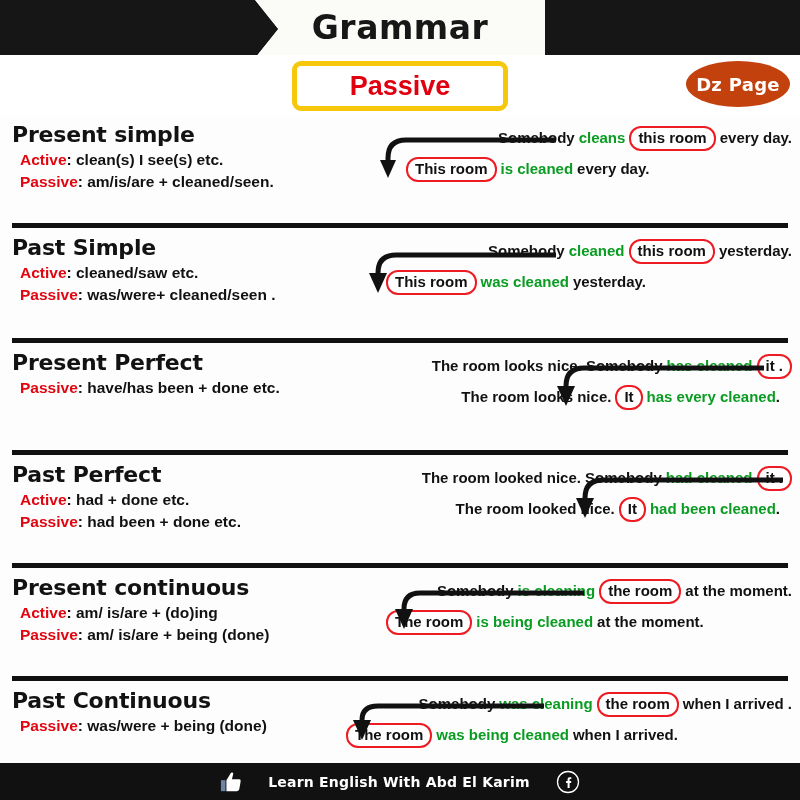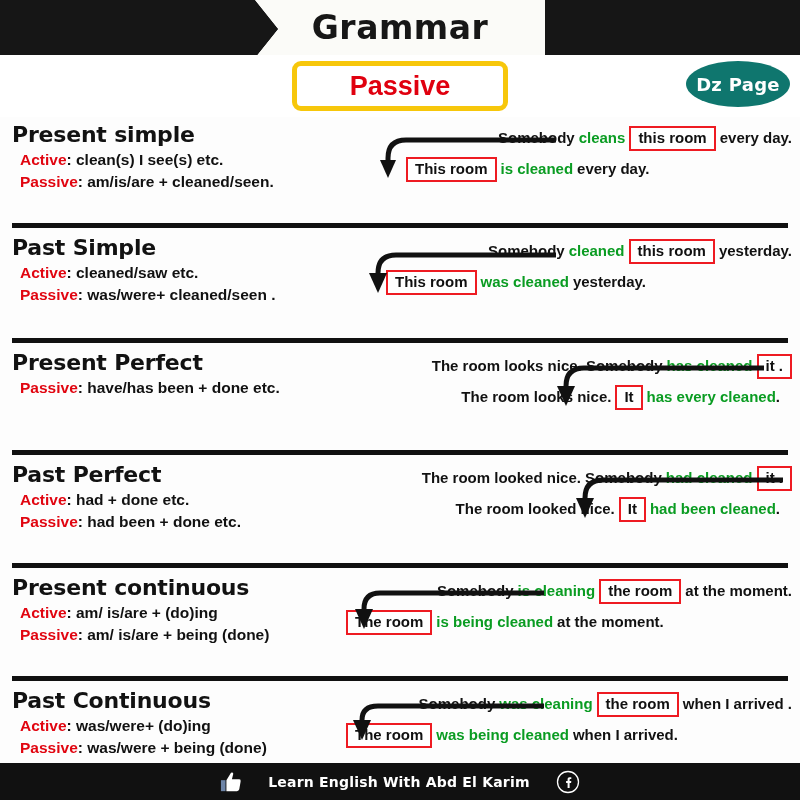--- a/index.html
+++ b/index.html
@@ -80,7 +80,7 @@
     top: 6px;
     width: 104px;
     height: 46px;
-    background: #0f766e;
+    background: #c2410c;
     border-radius: 50%;
     display: flex; align-items: center; justify-content: center;
   }

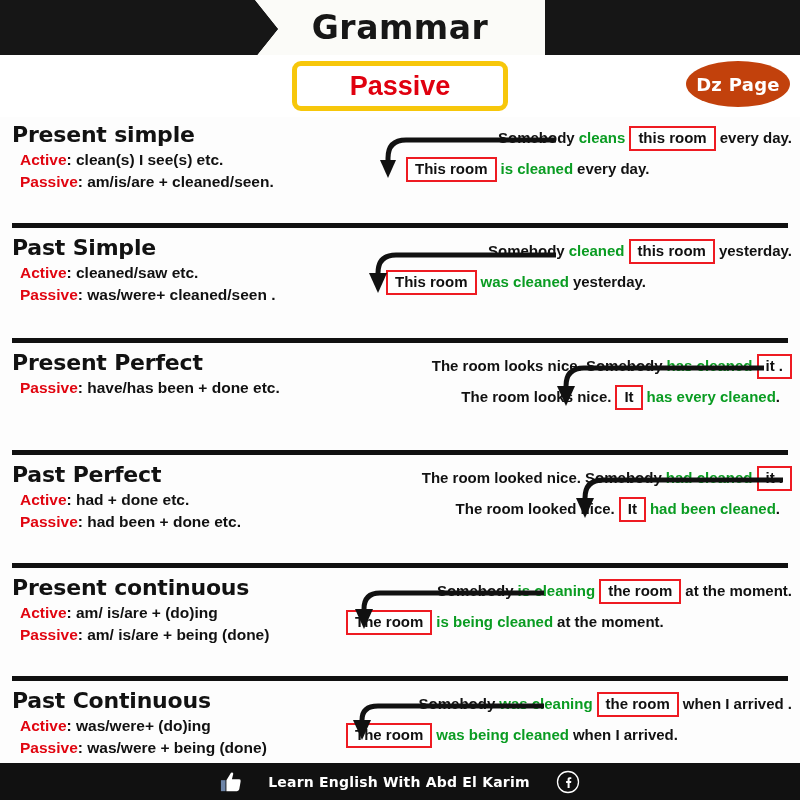--- a/index.html
+++ b/index.html
@@ -154,7 +154,7 @@
     display: inline-block;
     border: 2.5px solid #ee1b22;
     padding: 2px 7px 3px 7px;
-    border-radius: 0;
+    border-radius: 12px;
     background: #ffffff;
     color: #111111;
     margin: 0 4px;

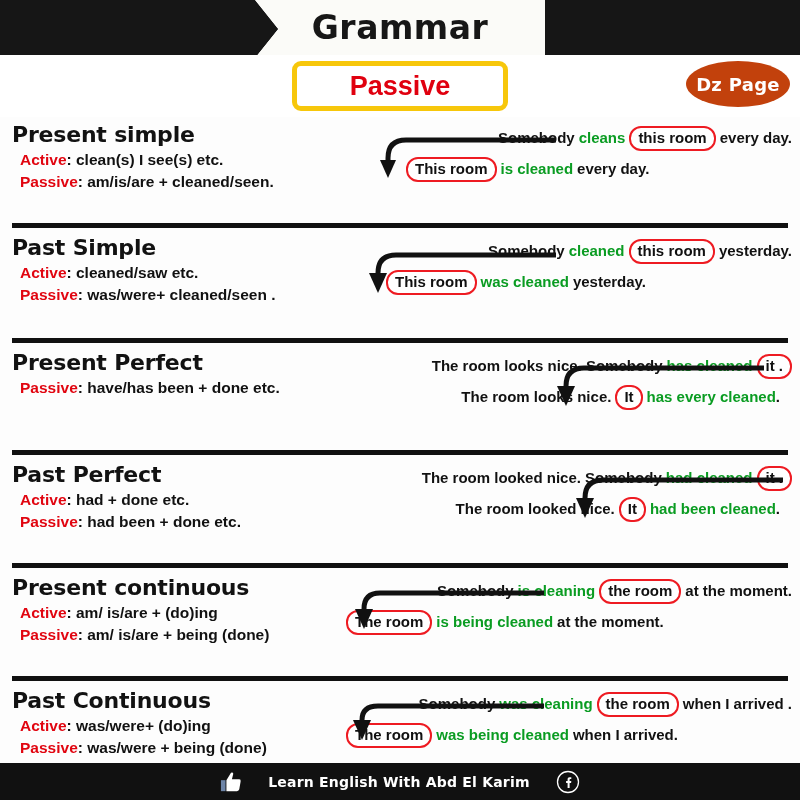--- a/index.html
+++ b/index.html
@@ -336,7 +336,7 @@
     </div>
     <div class="divider"></div>
 
-    <div class="section" style="height:104px;">
+    <div class="section" style="height:104px;gap:40px;">
       <div class="left-col">
         <div class="tense-title">Present continuous</div>
         <div class="form-line">

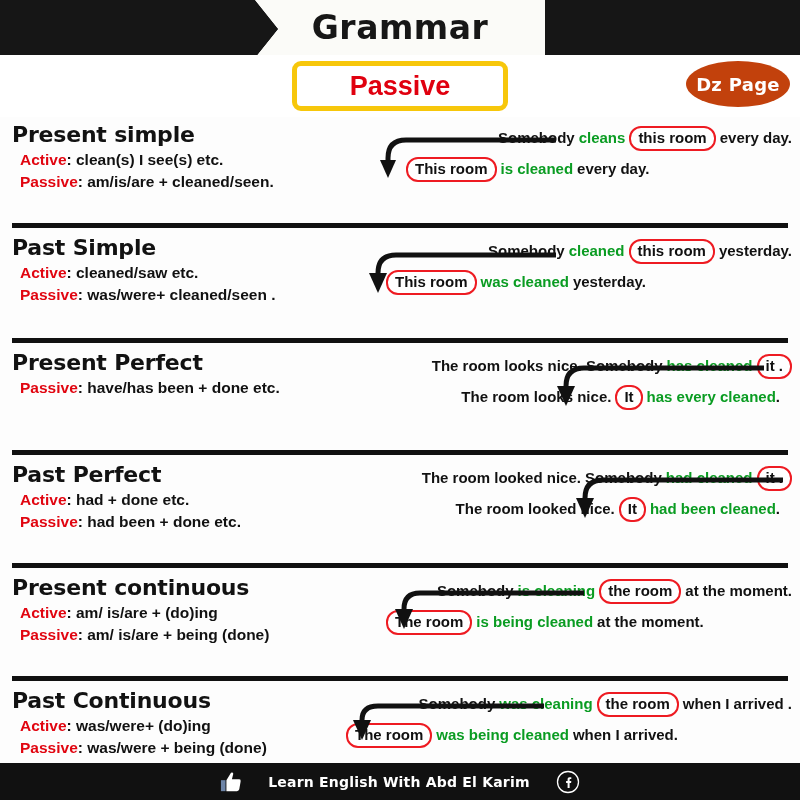--- a/index.html
+++ b/index.html
@@ -372,9 +372,6 @@
       <div class="left-col">
         <div class="tense-title">Past Continuous</div>
         <div class="form-line">
-          <span class="lbl-red">Active</span><span>: was/were+ (do)ing</span>
-        </div>
-        <div class="form-line">
           <span class="lbl-red">Passive</span><span>: was/were + being (done)</span>
         </div>
       </div>

